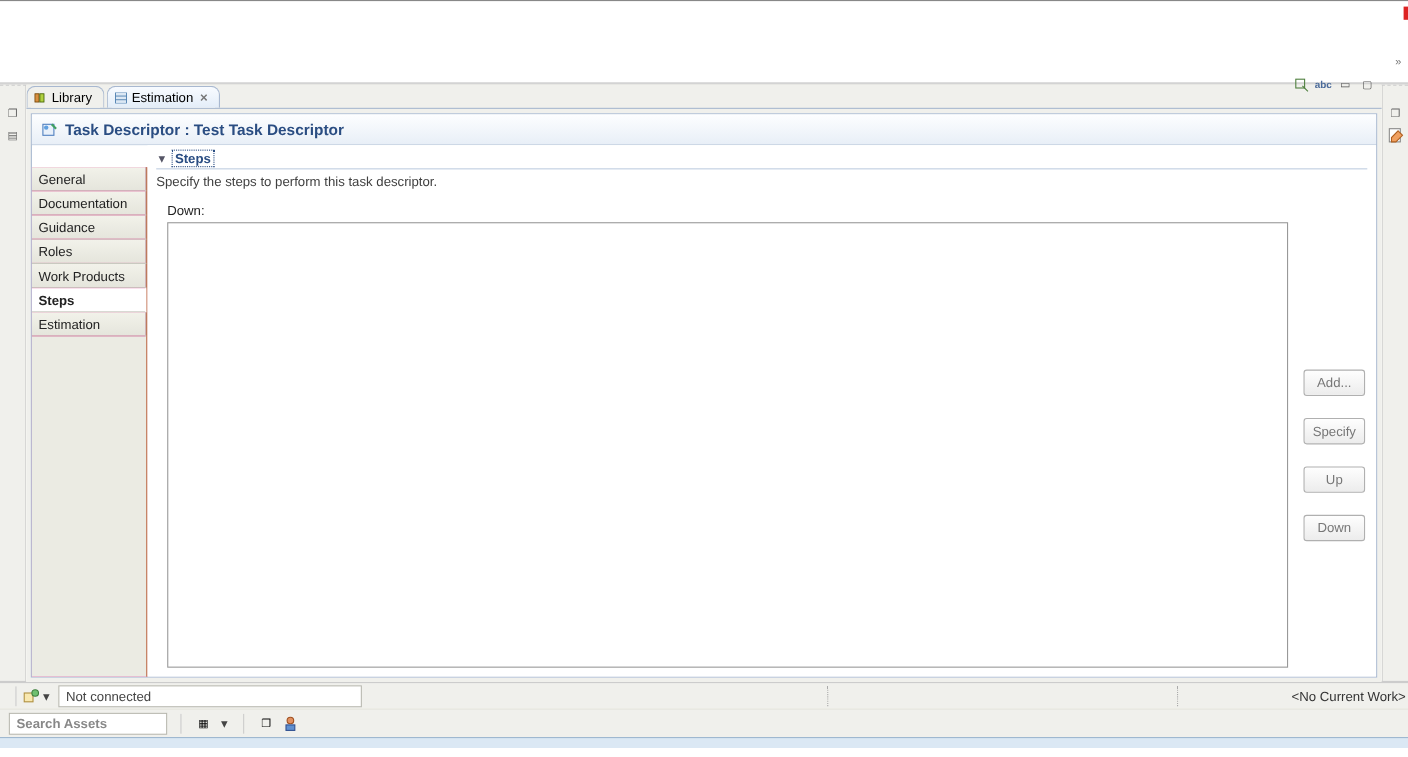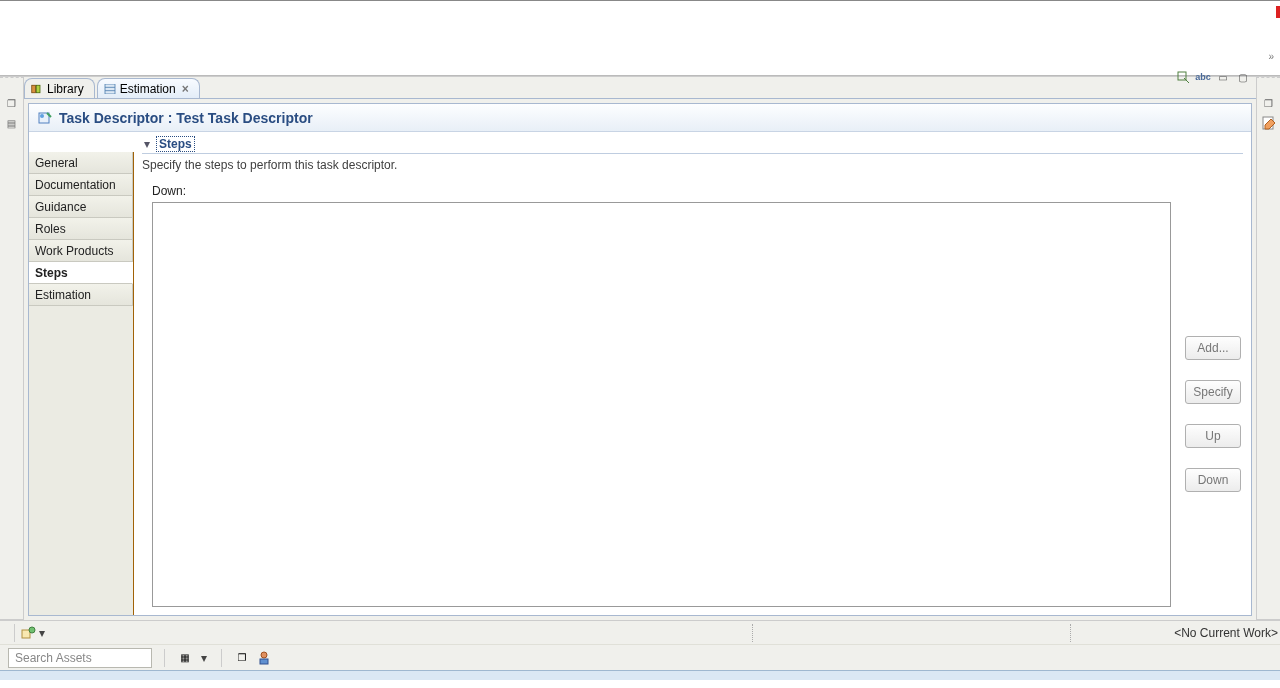--- a/index.html
+++ b/index.html
@@ -181,6 +181,7 @@
     </div>
   <div class="status-drop">▾</div>
   <div style="width:6px"></div>
+  <div class="status-field">Not connected</div>
   <div class="vsep-big"></div>
   <div class="vsep-big2"></div>
   <div class="right-status">&lt;No Current Work&gt;</div>

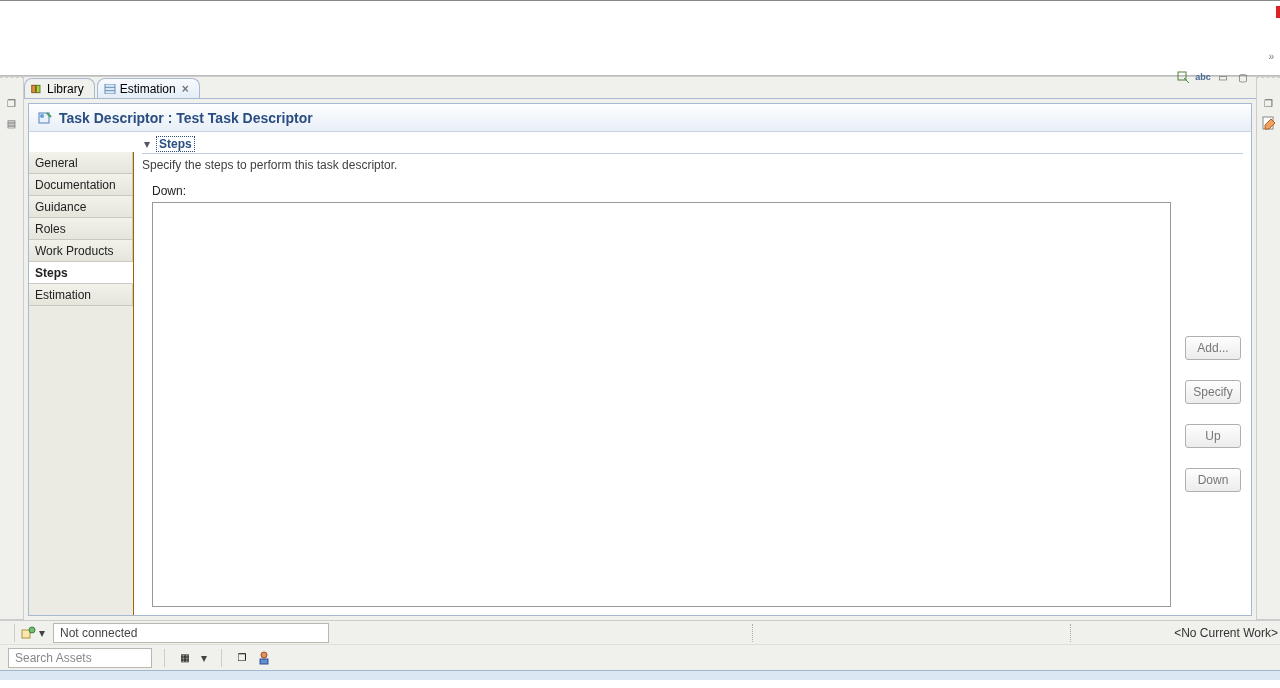--- a/index.html
+++ b/index.html
@@ -63,7 +63,7 @@
 .vsep-big { position: absolute; left: 752px; top: 3px; height: 18px; border-left: 1px dotted #aaa; }
 .vsep-big2 { position: absolute; left: 1070px; top: 3px; height: 18px; border-left: 1px dotted #aaa; }
 
-.search-box { width: 144px; height: 20px; border: 1px solid #b8b8b0; background: #fff; padding: 0 6px; line-height: 18px; color: #888; }
+.search-box { width: 144px; height: 20px; border: 1px solid #b8b8b0; background: #fff; padding: 0 6px; line-height: 18px; color: #888; font-weight: bold; }
 
 .taskbar { height: 10px; background: #dbe8f4; border-top: 1px solid #9fb8d0; }
 </style>

